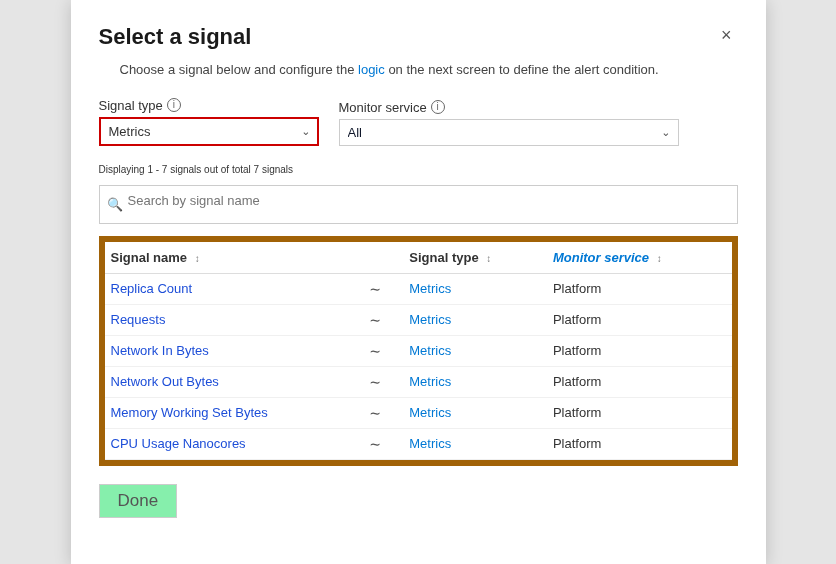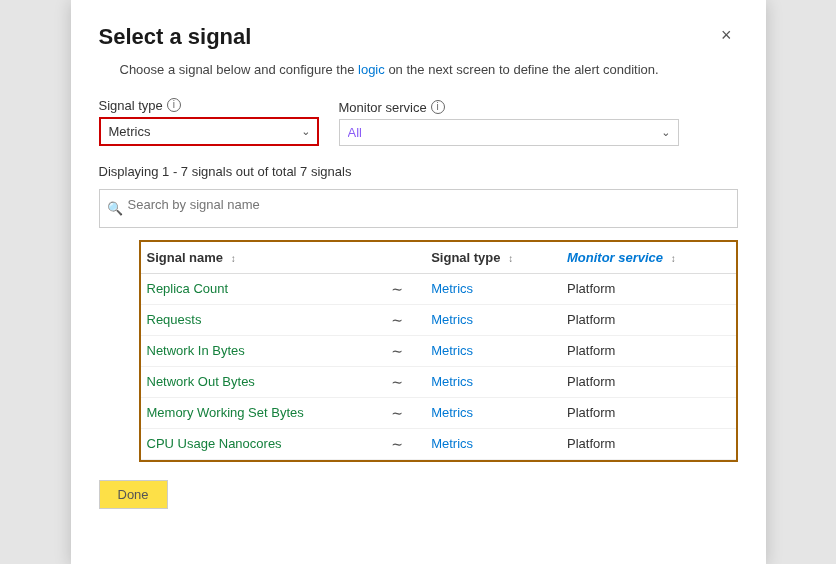--- a/index.html
+++ b/index.html
@@ -113,7 +113,7 @@
       border: 1px solid #ccc;
       padding: 5px 30px 5px 8px;
       font-size: 13px;
-      color: #8b5cf6;
+      color: #0f172a;
       background: #fff;
       appearance: none;
       -webkit-appearance: none;

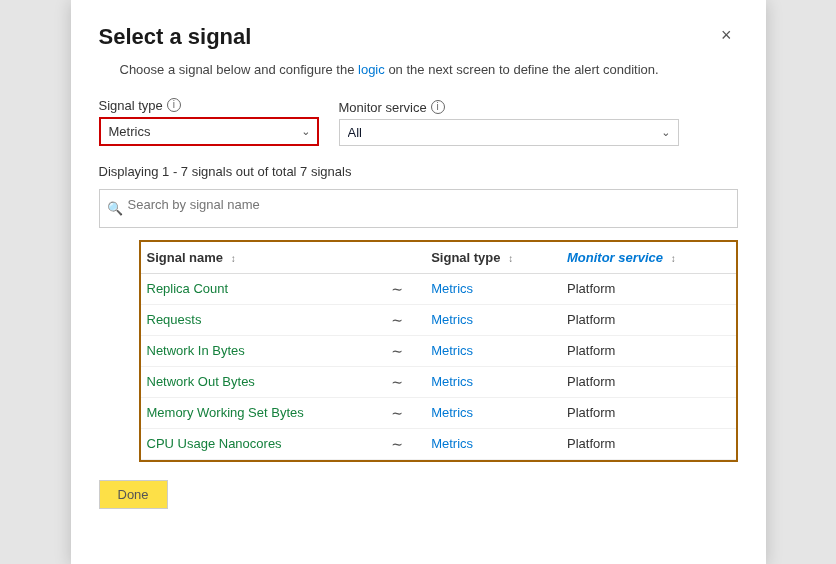--- a/index.html
+++ b/index.html
@@ -121,7 +121,7 @@
       width: 340px;
     }
     .displaying-text {
-      font-size: 13px;
+      font-size: 10px;
       color: #333;
       margin-bottom: 10px;
       font-weight: 400;

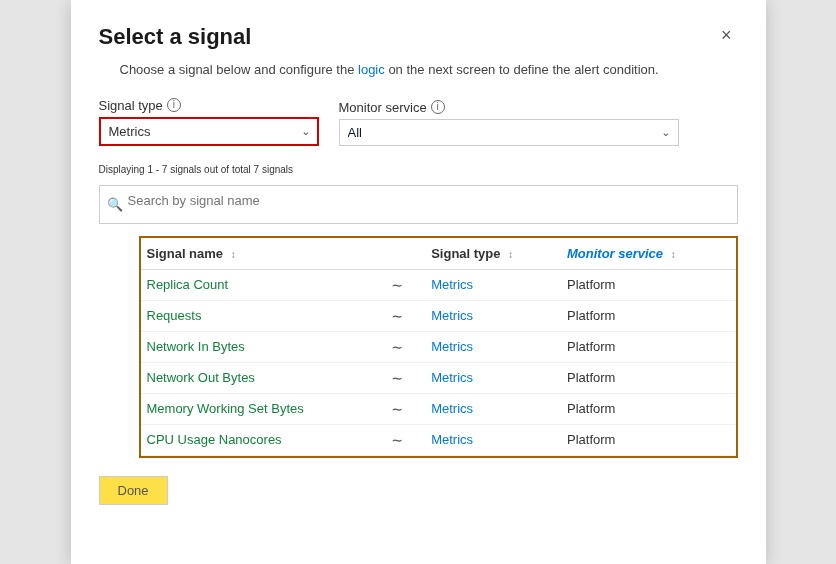--- a/index.html
+++ b/index.html
@@ -180,8 +180,7 @@
     td.signal-type-cell { color: #0078d4; }
     td.signal-icon-cell { color: #555; font-size: 12px; }
     .table-wrapper {
-      border: 2px solid #a16207;
-      margin-left: 40px;
+      border: 6px solid #a16207;
     }
     .done-btn {
       margin-top: 18px;

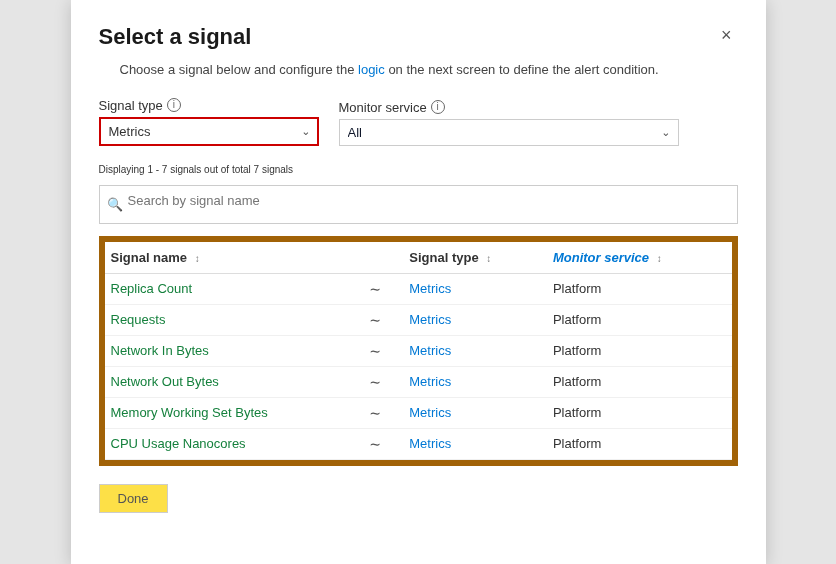--- a/index.html
+++ b/index.html
@@ -173,7 +173,7 @@
       border-bottom: 1px solid #f0f0f0;
     }
     td.signal-name-cell a {
-      color: #15803d;
+      color: #1d4ed8;
       text-decoration: none;
       cursor: pointer;
     }

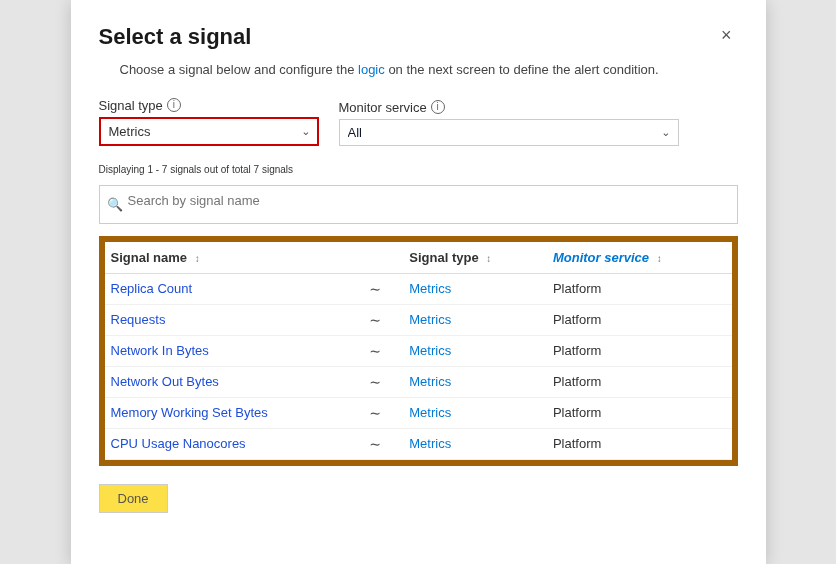--- a/index.html
+++ b/index.html
@@ -185,9 +185,9 @@
     .done-btn {
       margin-top: 18px;
       padding: 6px 18px;
-      background: #fde047;
+      background: #86efac;
       border: 1px solid #ccc;
-      font-size: 13px;
+      font-size: 17px;
       color: #555;
       cursor: pointer;
     }

